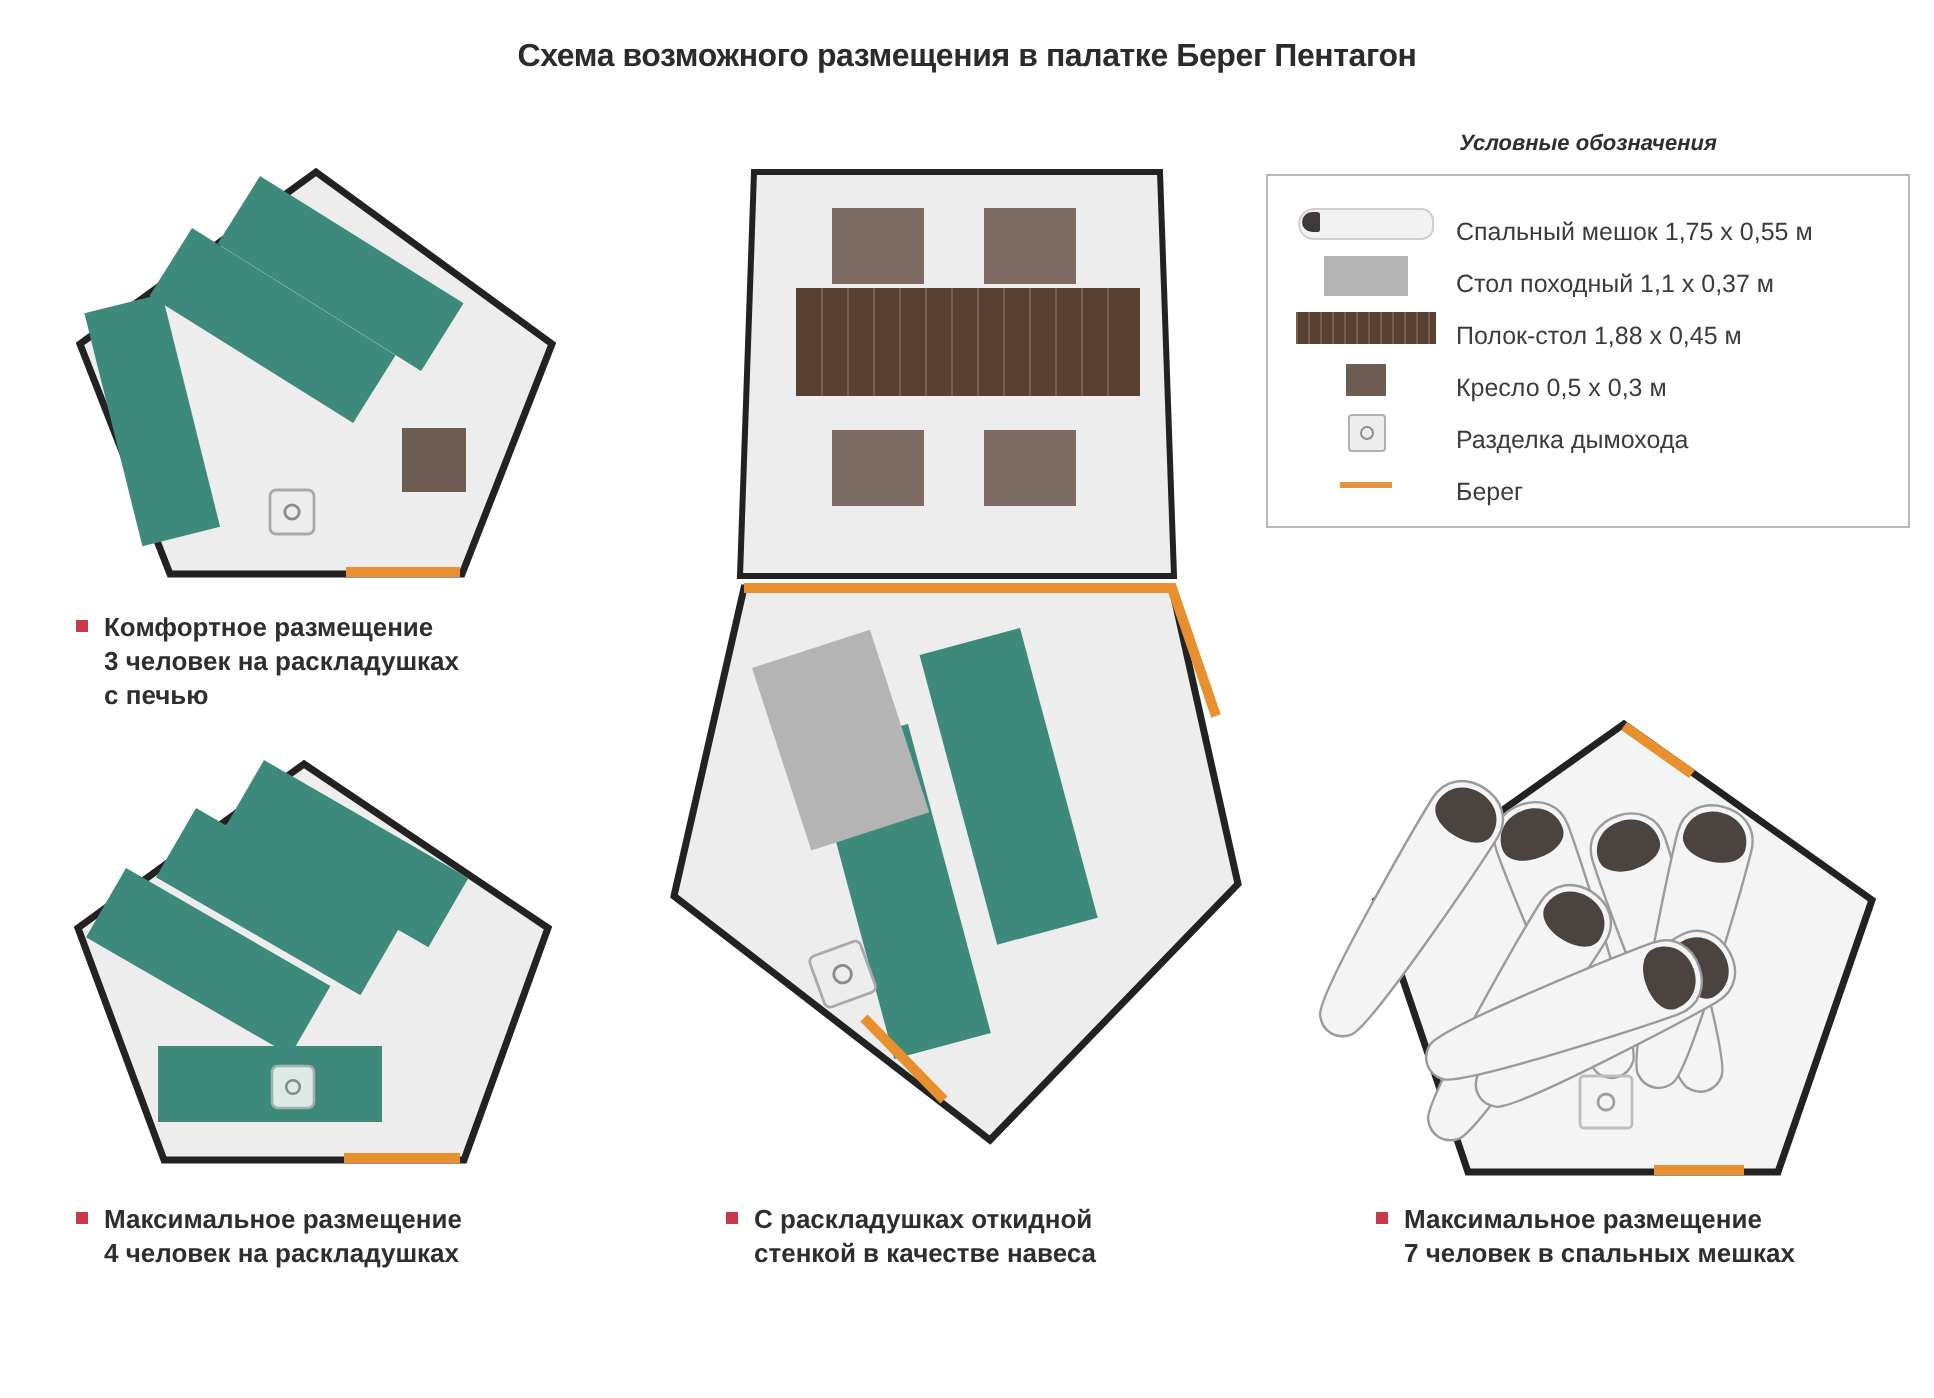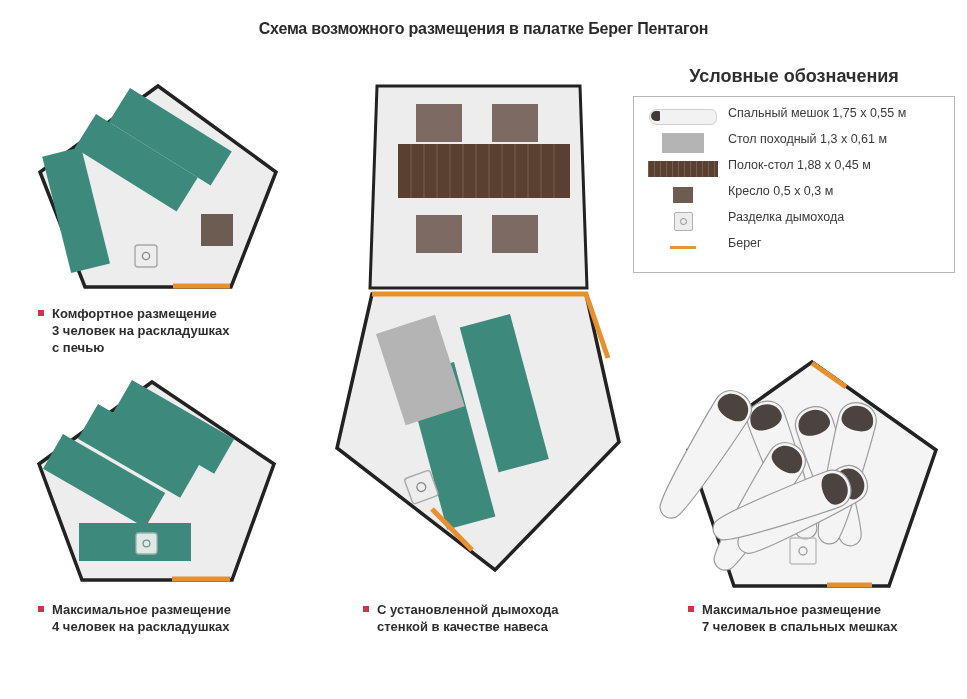--- a/index.html
+++ b/index.html
@@ -36,10 +36,11 @@
   }
   #legend-title {
     text-align: center;
-    font-size: 18px;
+    font-size: 11px;
     font-weight: bold;
     color: #2f2f2f;
     margin-bottom: 9px;
+    font-style: italic;
   }
   #legend-box {
     border: 1px solid #b8b8b8;

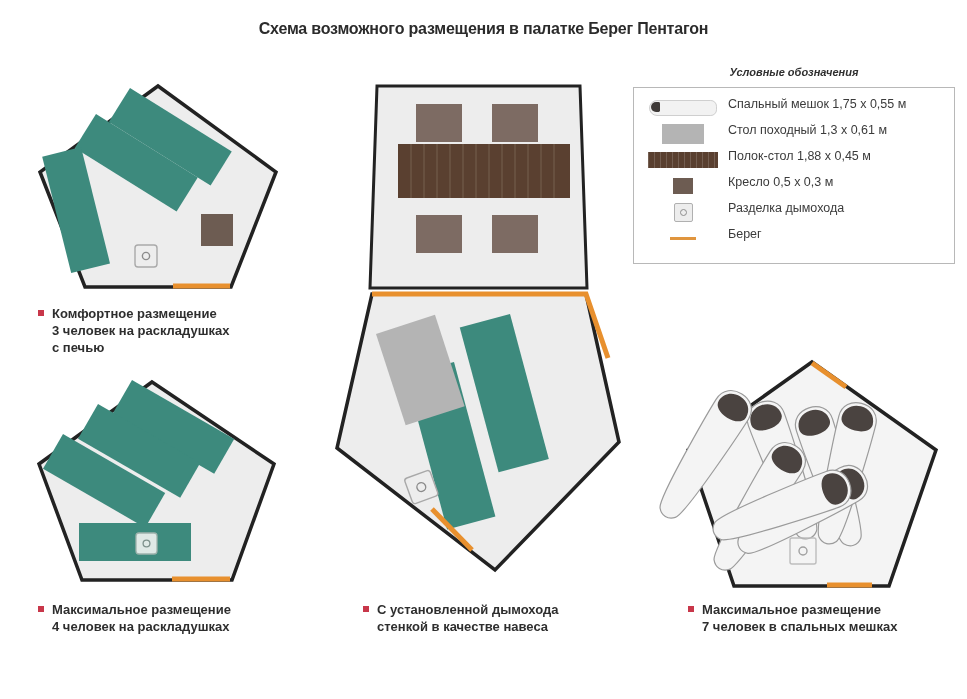--- a/index.html
+++ b/index.html
@@ -50,7 +50,7 @@
   }
   .legend-row {
     display: flex;
-    align-items: flex-start;
+    align-items: flex-end;
     height: 26px;
   }
   .legend-swatch {

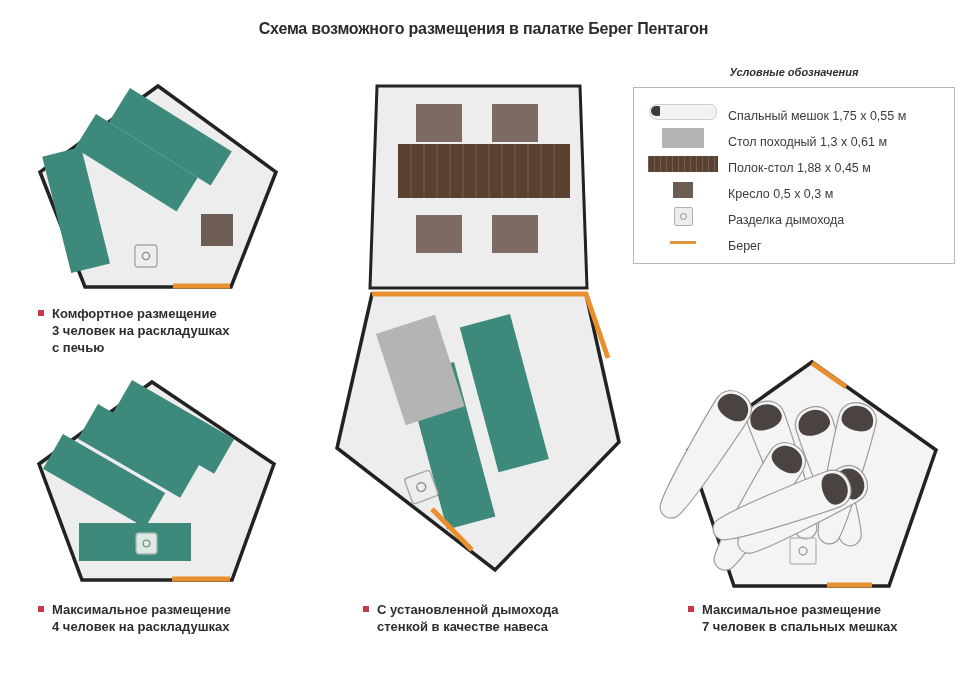--- a/index.html
+++ b/index.html
@@ -161,7 +161,7 @@
       <div class="legend-swatch">
           <span class="sw-table"></span>
         </div>
-      <div class="legend-label">Стол походный 1,3 х 0,61 м</div>
+      <div class="legend-label">Стол походный 1,1 х 0,37 м</div>
     </div>
 
     <div class="legend-row">

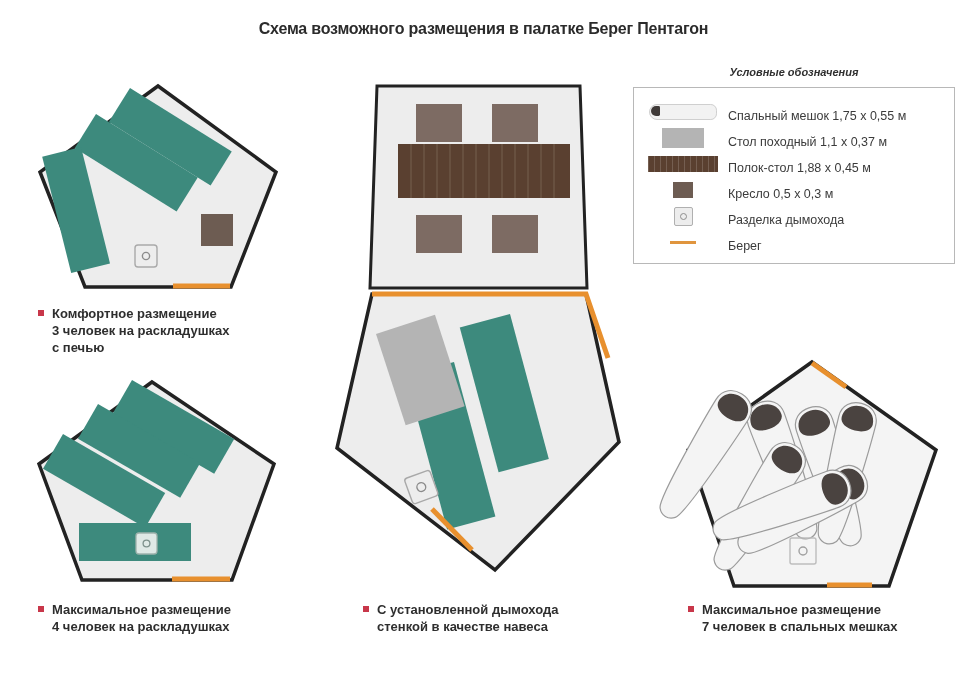--- a/index.html
+++ b/index.html
@@ -280,7 +280,7 @@
     <line x1="100" y1="427" x2="140" y2="468" stroke="#e8902e" stroke-width="5"></line>
   </svg>
 </div>
-<div class="caption" style="left:363px; top:601px;">С установленной дымохода
+<div class="caption" style="left:363px; top:601px;">С раскладушках откидной
 стенкой в качестве навеса</div>
 
 <div class="panel" style="left:684px; top:358px;">

